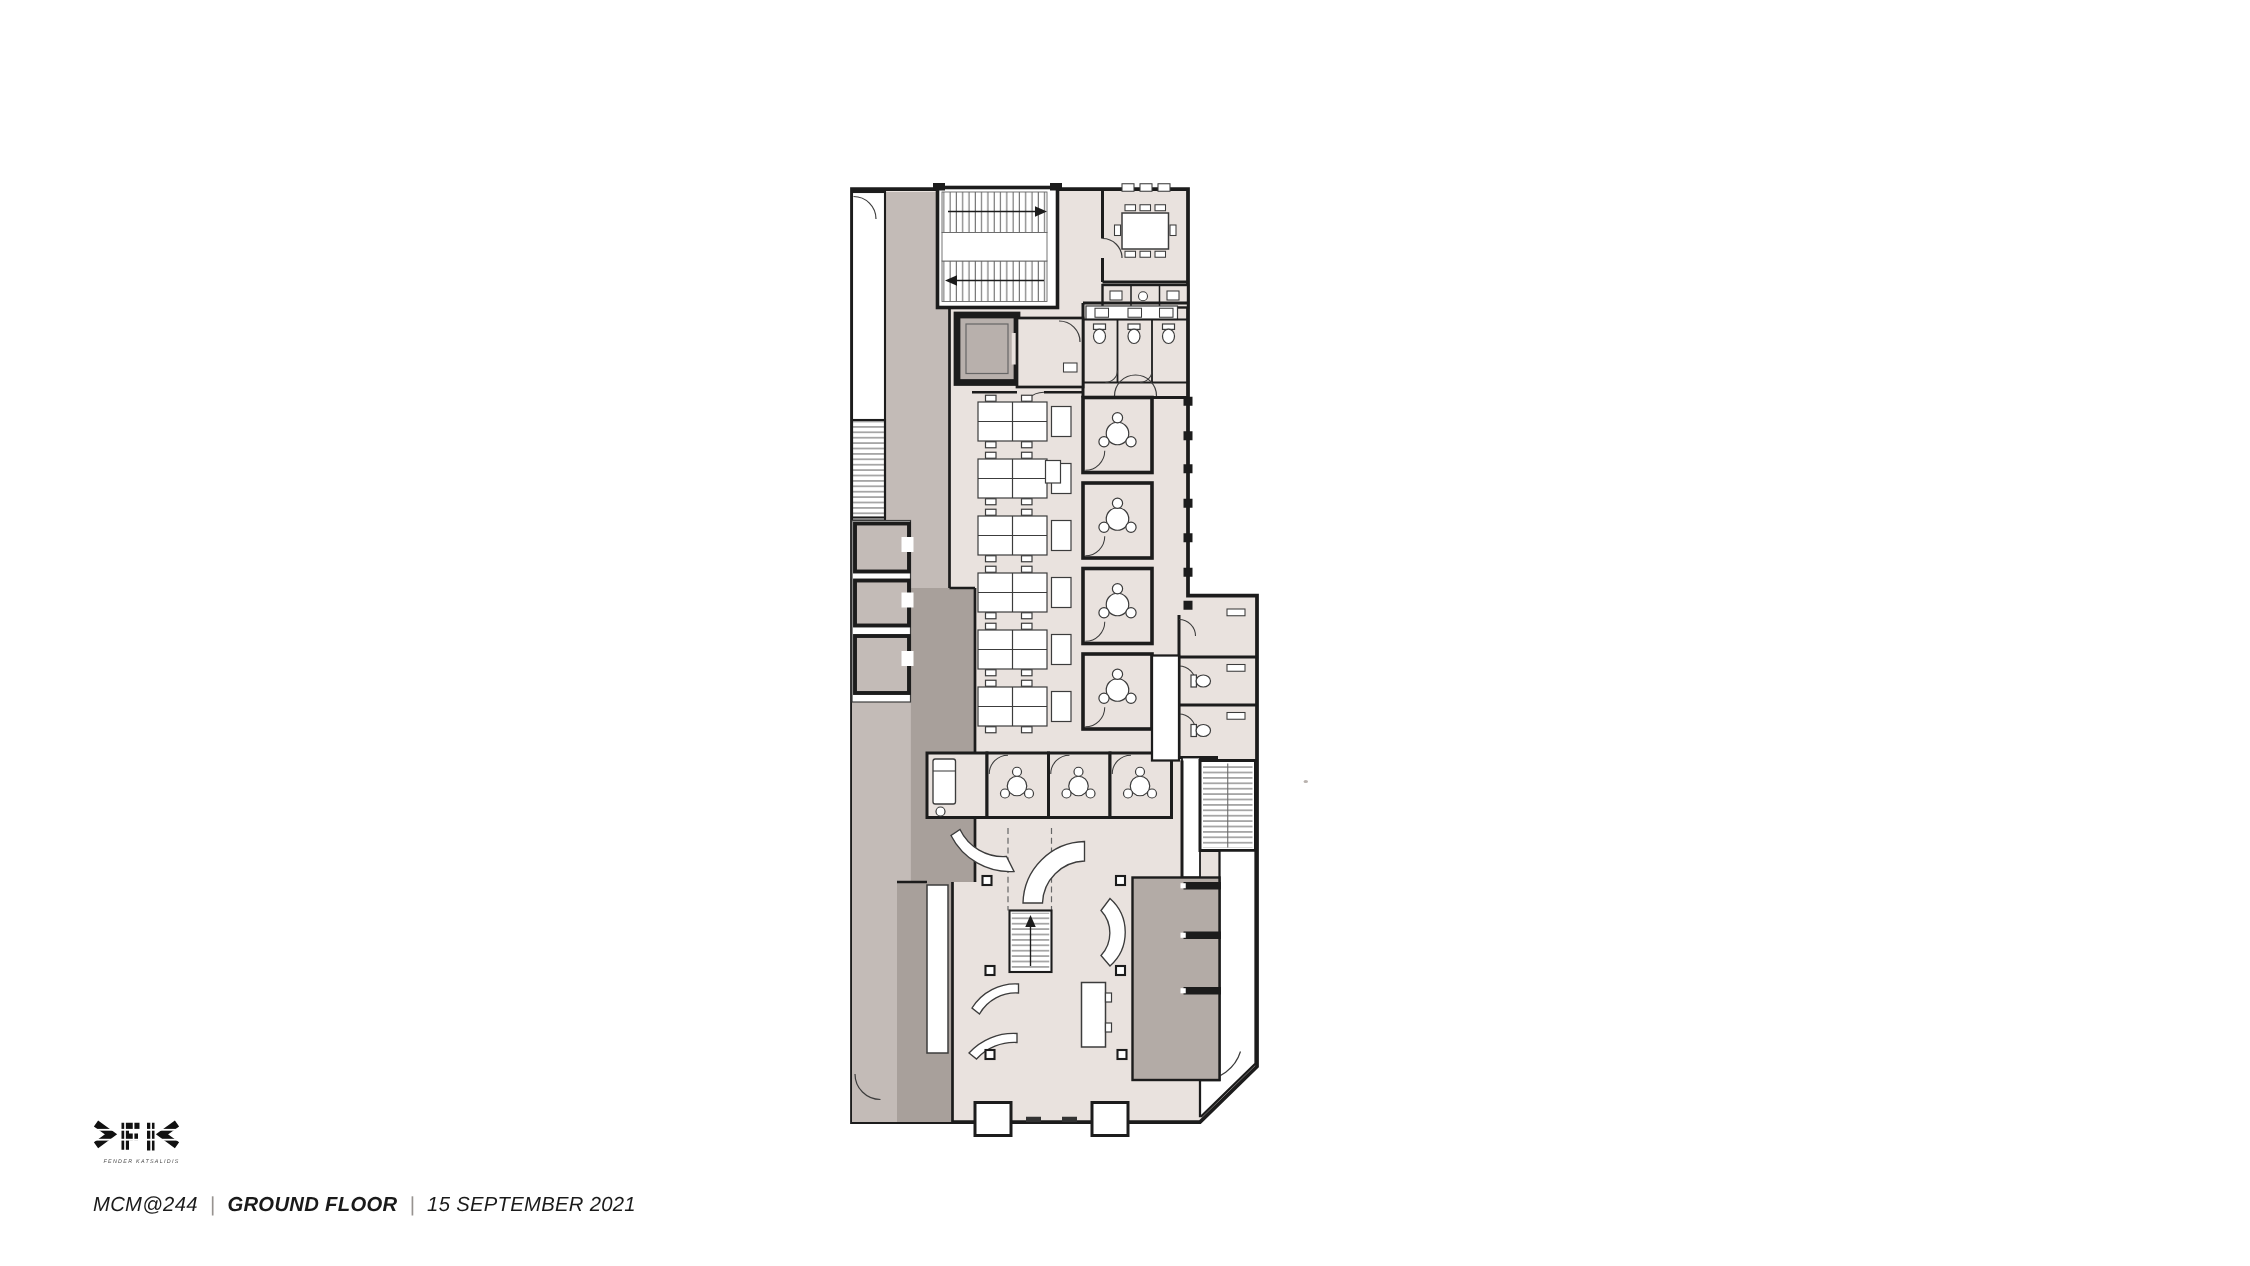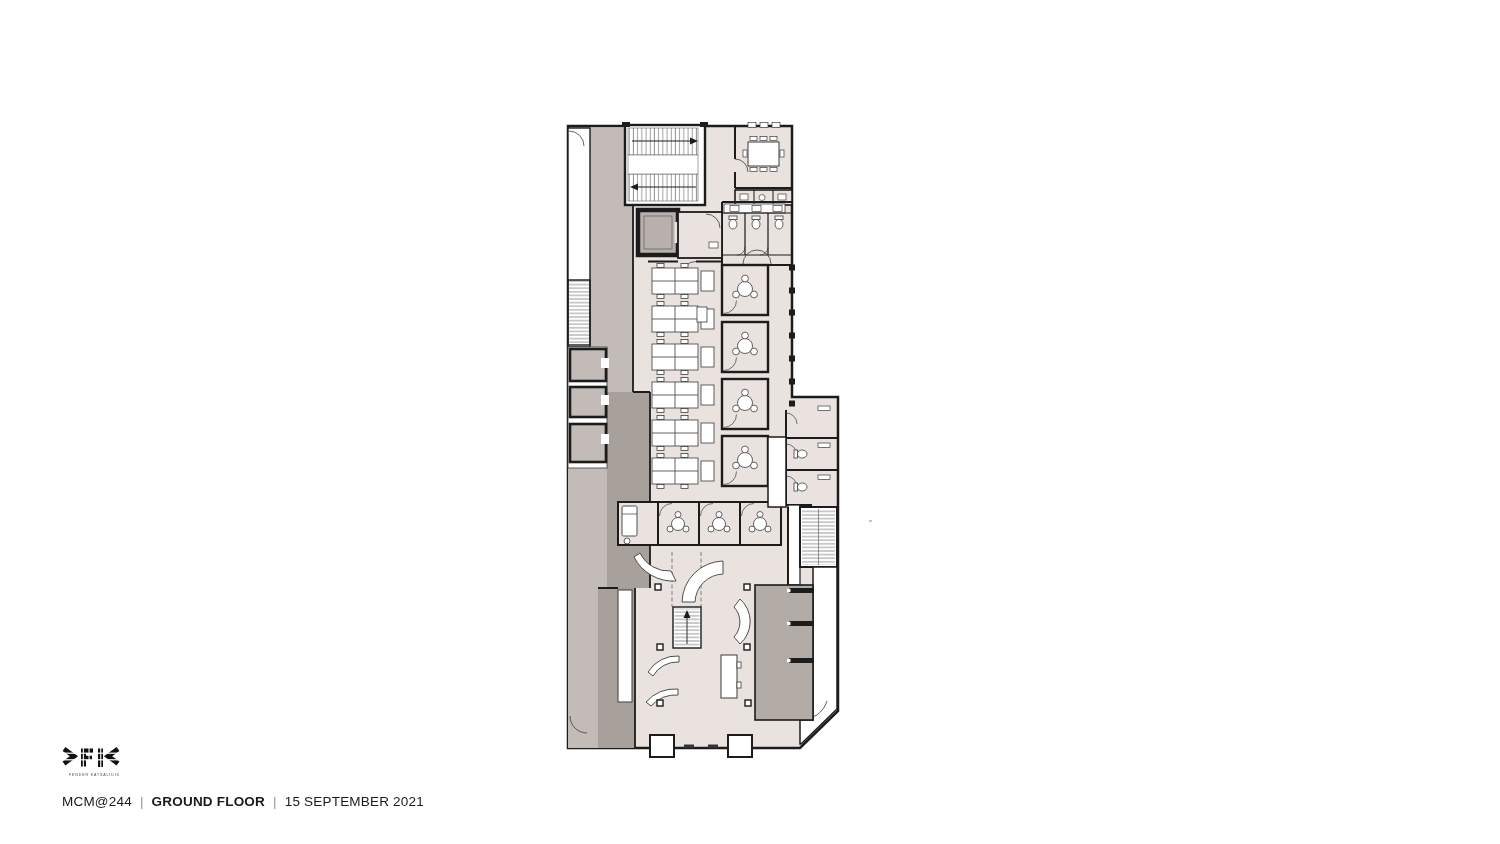--- a/index.html
+++ b/index.html
@@ -4,7 +4,7 @@
 <style>
   html,body{margin:0;padding:0;background:#fff;}
   .canvas{position:relative;width:1500px;height:844px;background:#fff;overflow:hidden;
-          font-family:"Liberation Sans", sans-serif;}
+          font-family:"Liberation Sans", sans-serif;font-style:italic;}
   .plan-wrap{position:absolute;left:560px;top:110px;width:300px;height:650px;}
   .speck{position:absolute;left:869px;top:520px;width:3px;height:2px;background:#b9b2ae;border-radius:50%;}
   .titleblock{position:absolute;left:62px;top:744px;}

